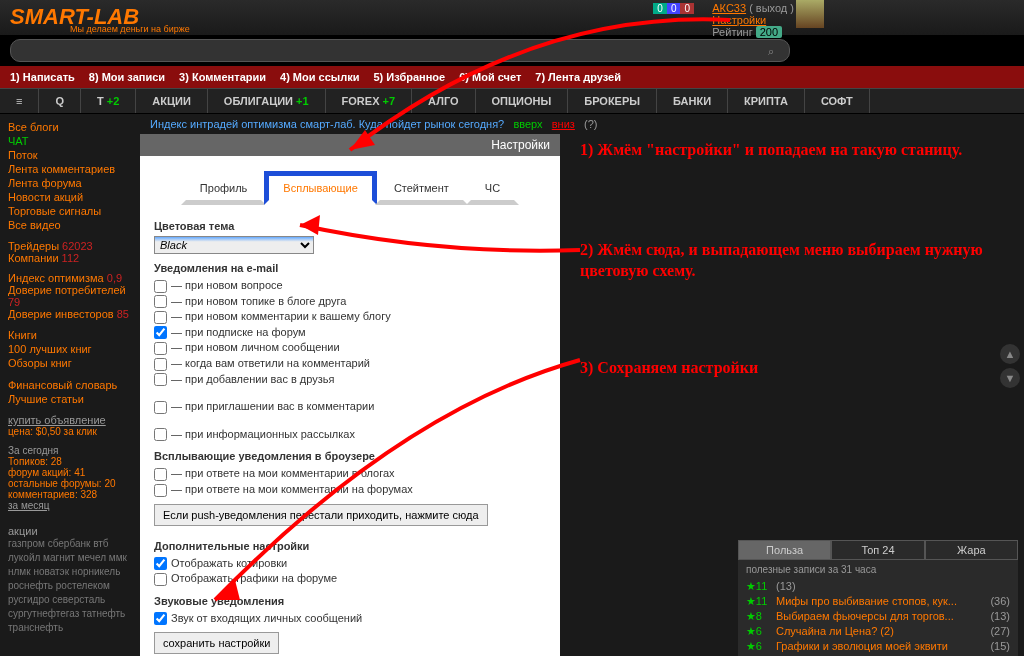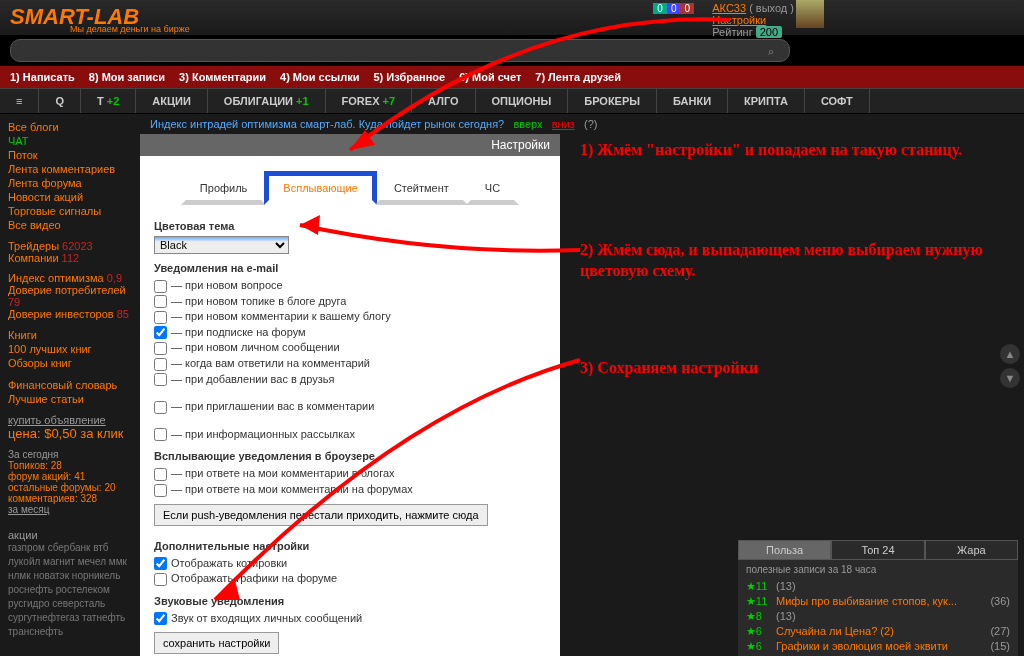--- a/index.html
+++ b/index.html
@@ -58,7 +58,7 @@
 .tabs .tab:not(.active) { border-color: transparent transparent #ccc transparent; }
 .sbody { padding: 0 14px 14px; }
 .sbody h4 { font-size: 11px; font-weight: bold; margin: 8px 0 4px; color: #333; }
-.sbody select { width: 135px; background: linear-gradient(#6af, #eee 30%); border: 1px solid #888; font-size: 11px; padding: 1px; }
+.sbody select { width: 160px; background: linear-gradient(#6af, #eee 30%); border: 1px solid #888; font-size: 11px; padding: 1px; font-style: italic; }
 .sbody label { display: block; font-size: 11px; color: #333; padding: 1px 0; }
 .sbody label input { vertical-align: middle; margin-right: 4px; }
 .sbody button { background: #eee; border: 1px solid #999; padding: 4px 8px; font-size: 11px; margin: 6px 0; cursor: pointer; }

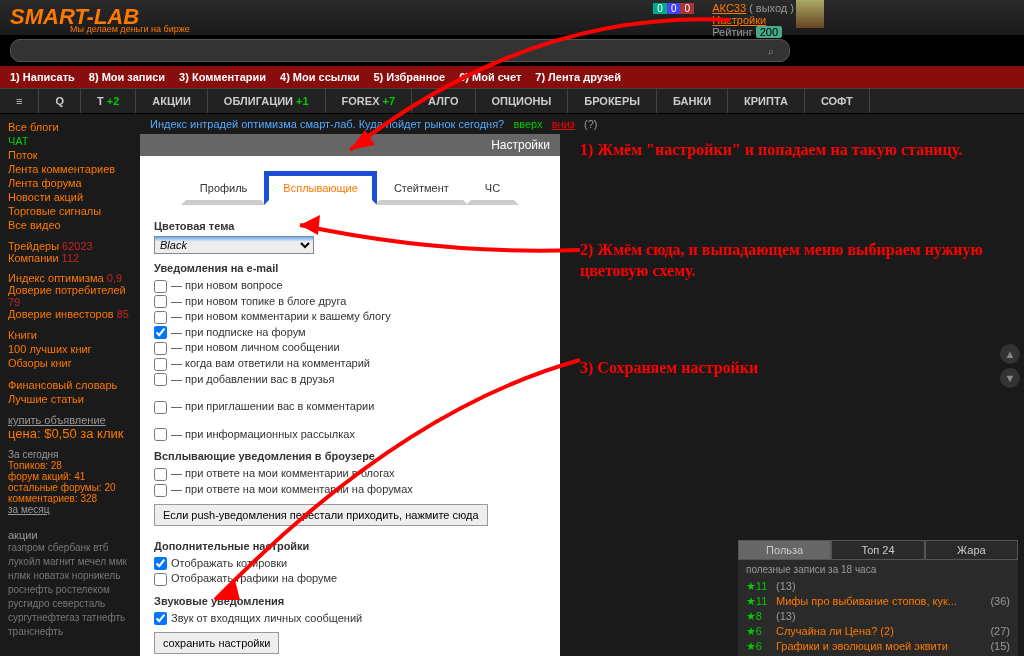--- a/index.html
+++ b/index.html
@@ -37,7 +37,7 @@
 .leftcol .stat { color: #ff7800; }
 .leftcol .stat b { color: #c22; font-weight: normal; }
 .leftcol .buy { color: #999; text-decoration: underline; }
-.leftcol .price { color: #ff7800; font-size: 13px; }
+.leftcol .price { color: #ff7800; font-size: 10px; }
 .leftcol .taghead { color: #999; margin-top: 6px; }
 .leftcol .tags { color: #777; font-size: 10px; line-height: 14px; }
 .leftcol .tags span { cursor: pointer; }

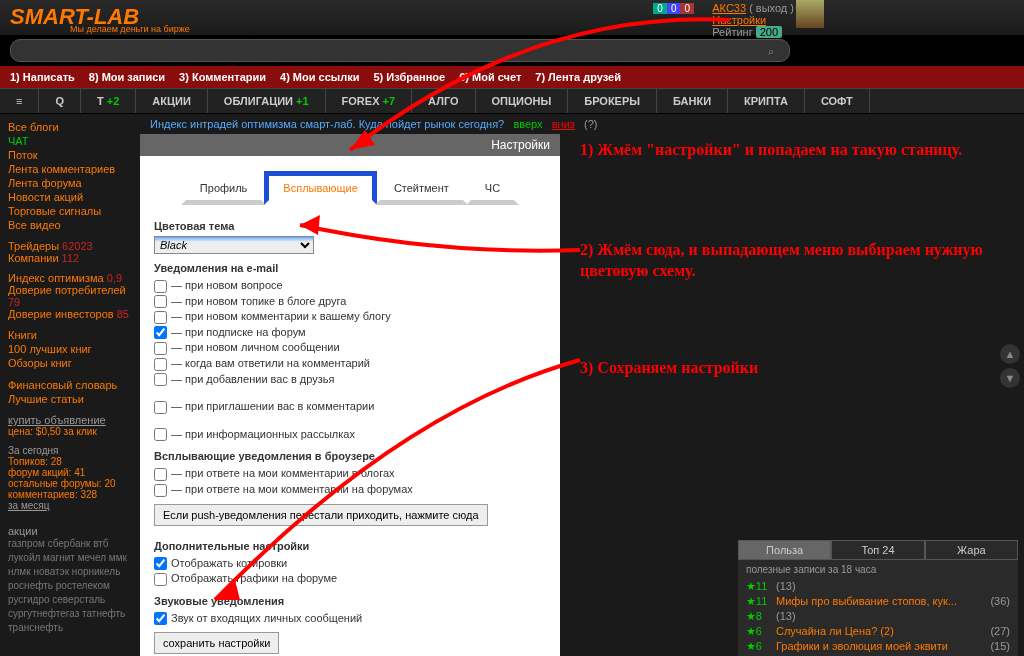--- a/index.html
+++ b/index.html
@@ -172,7 +172,7 @@
       <div class="">Топ 24</div>
       <div class="">Жара</div>
     </div>
-    <div class="rbhead">полезные записи за 18 часа</div>
+    <div class="rbhead">полезные записи за 31 часа</div>
     <div class="rbitem">
       <span class="star">★11</span>
       <span class="cnt">(13)</span>

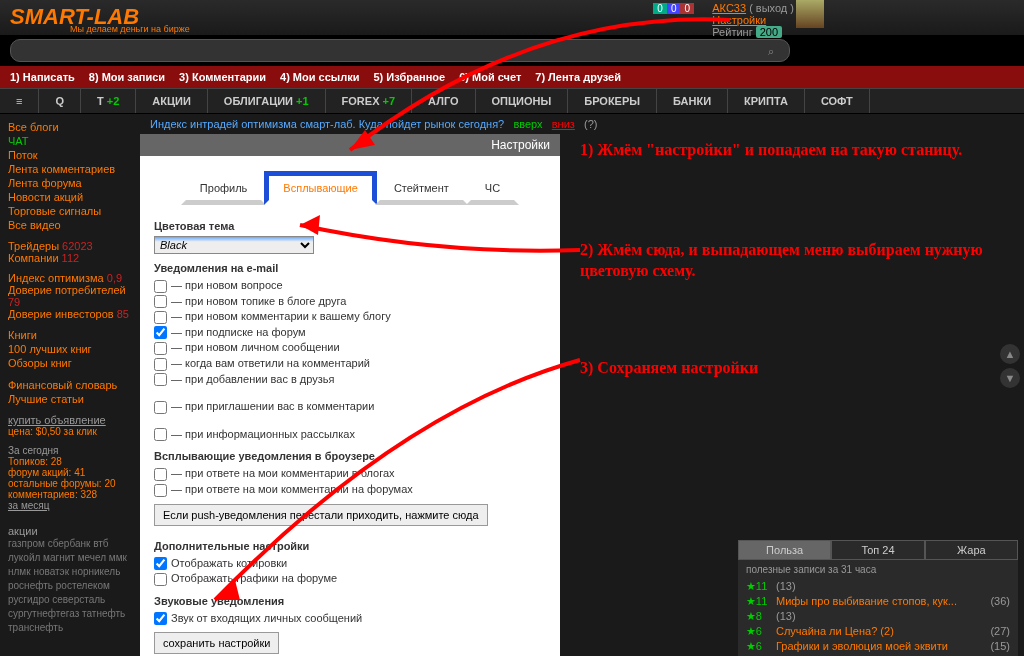--- a/index.html
+++ b/index.html
@@ -184,6 +184,7 @@
     </div>
     <div class="rbitem">
       <span class="star">★8</span>
+      <span class="txt">Выбираем фьючерсы для торгов...</span>
       <span class="cnt">(13)</span>
     </div>
     <div class="rbitem">

